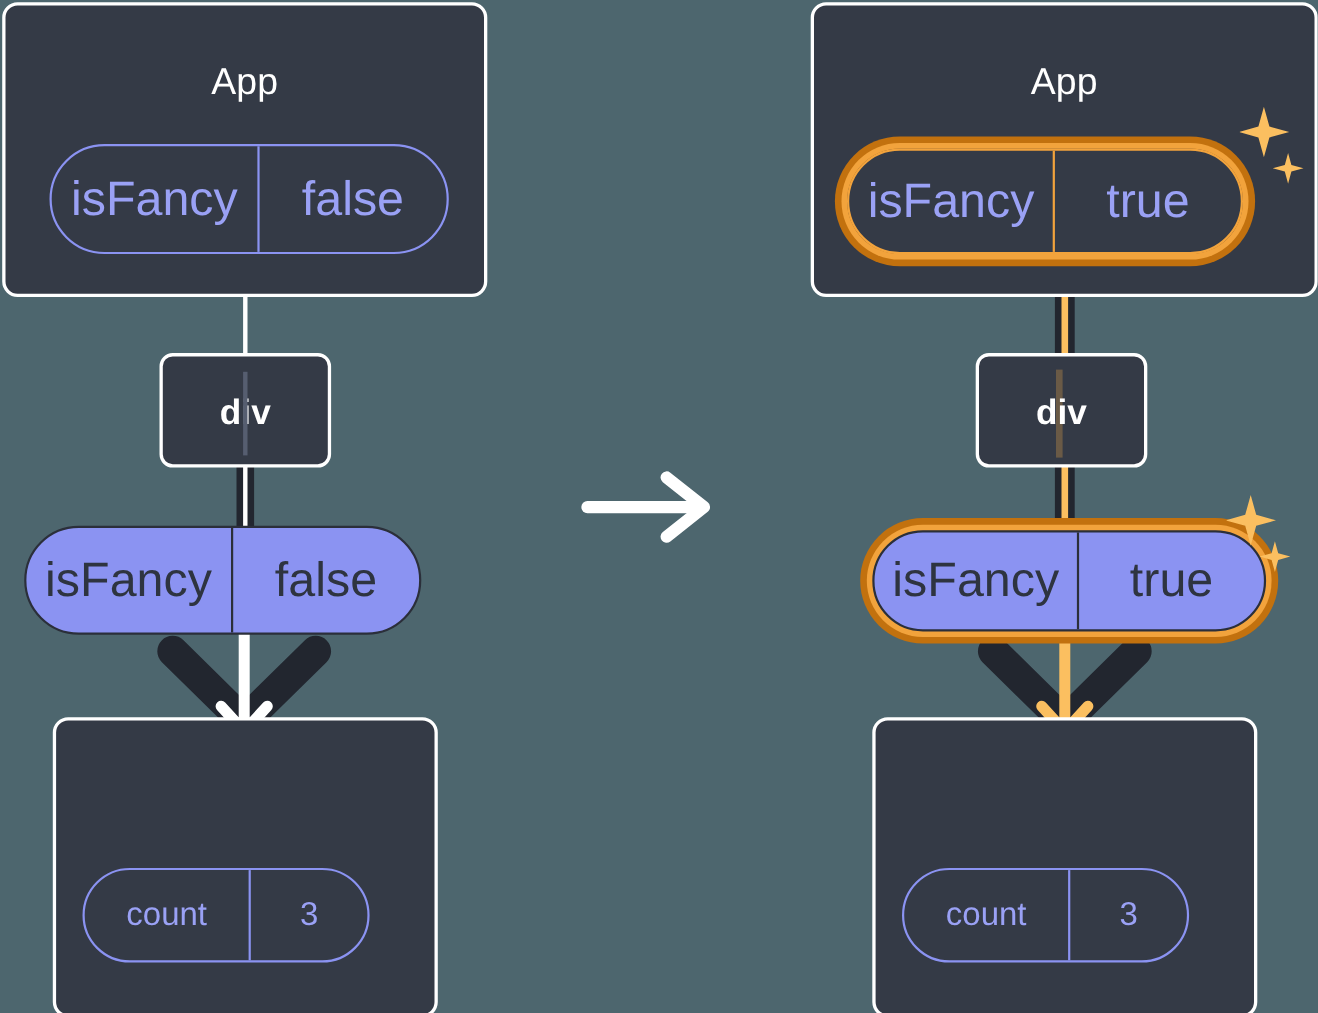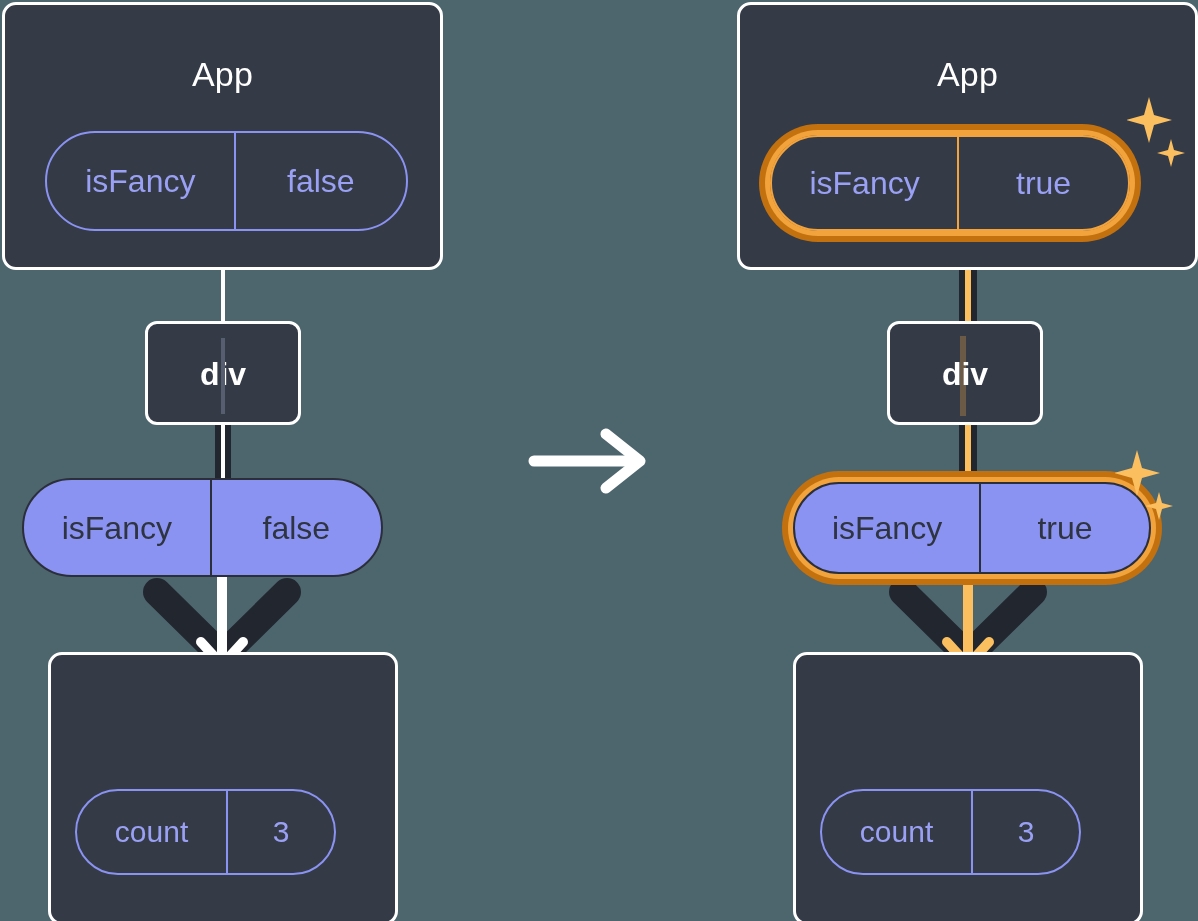--- a/index.html
+++ b/index.html
@@ -79,7 +79,7 @@
     display: flex;
     align-items: center;
     justify-content: center;
-    font-size: 32px;
+    font-size: 44px;
     line-height: 1;
     white-space: nowrap;
   }

